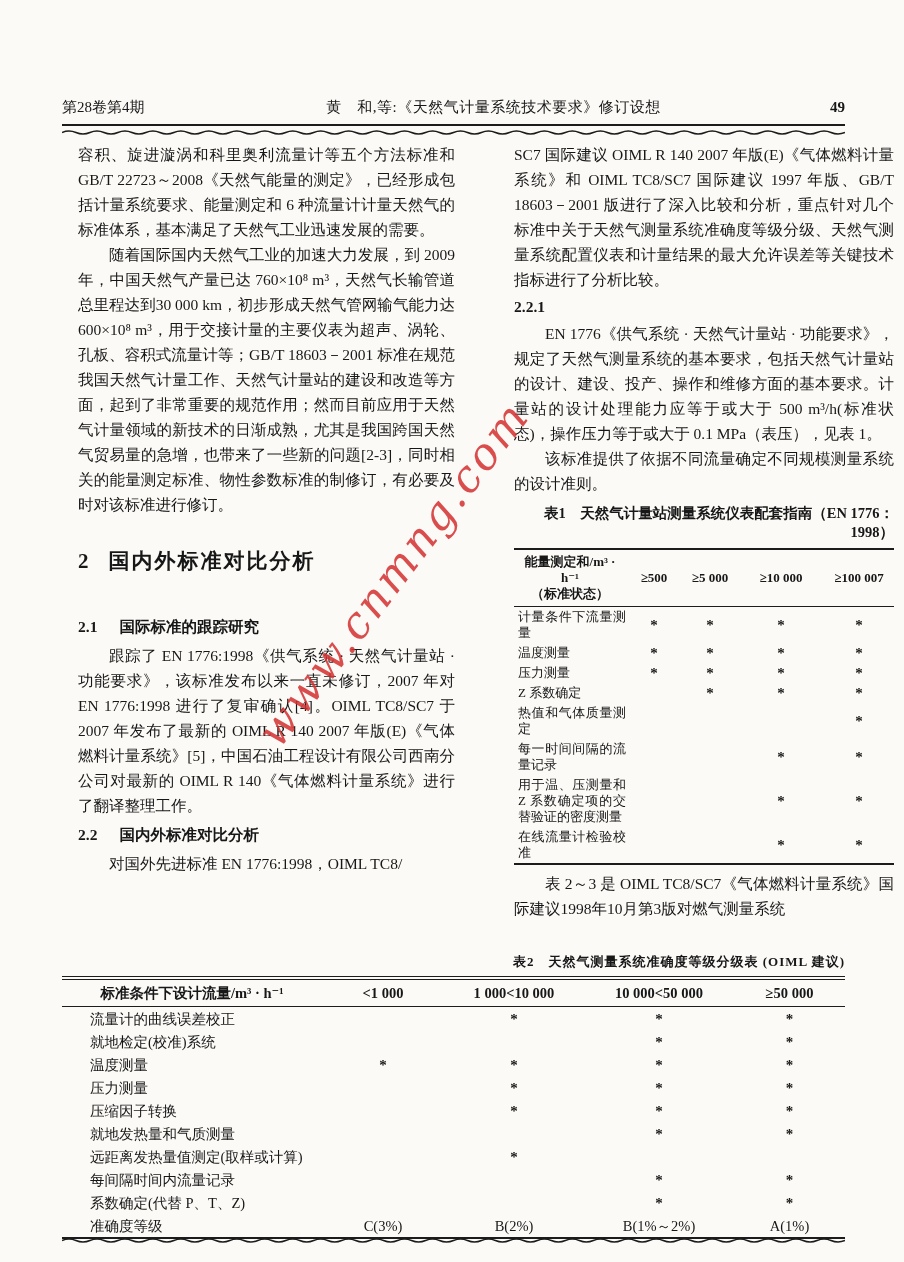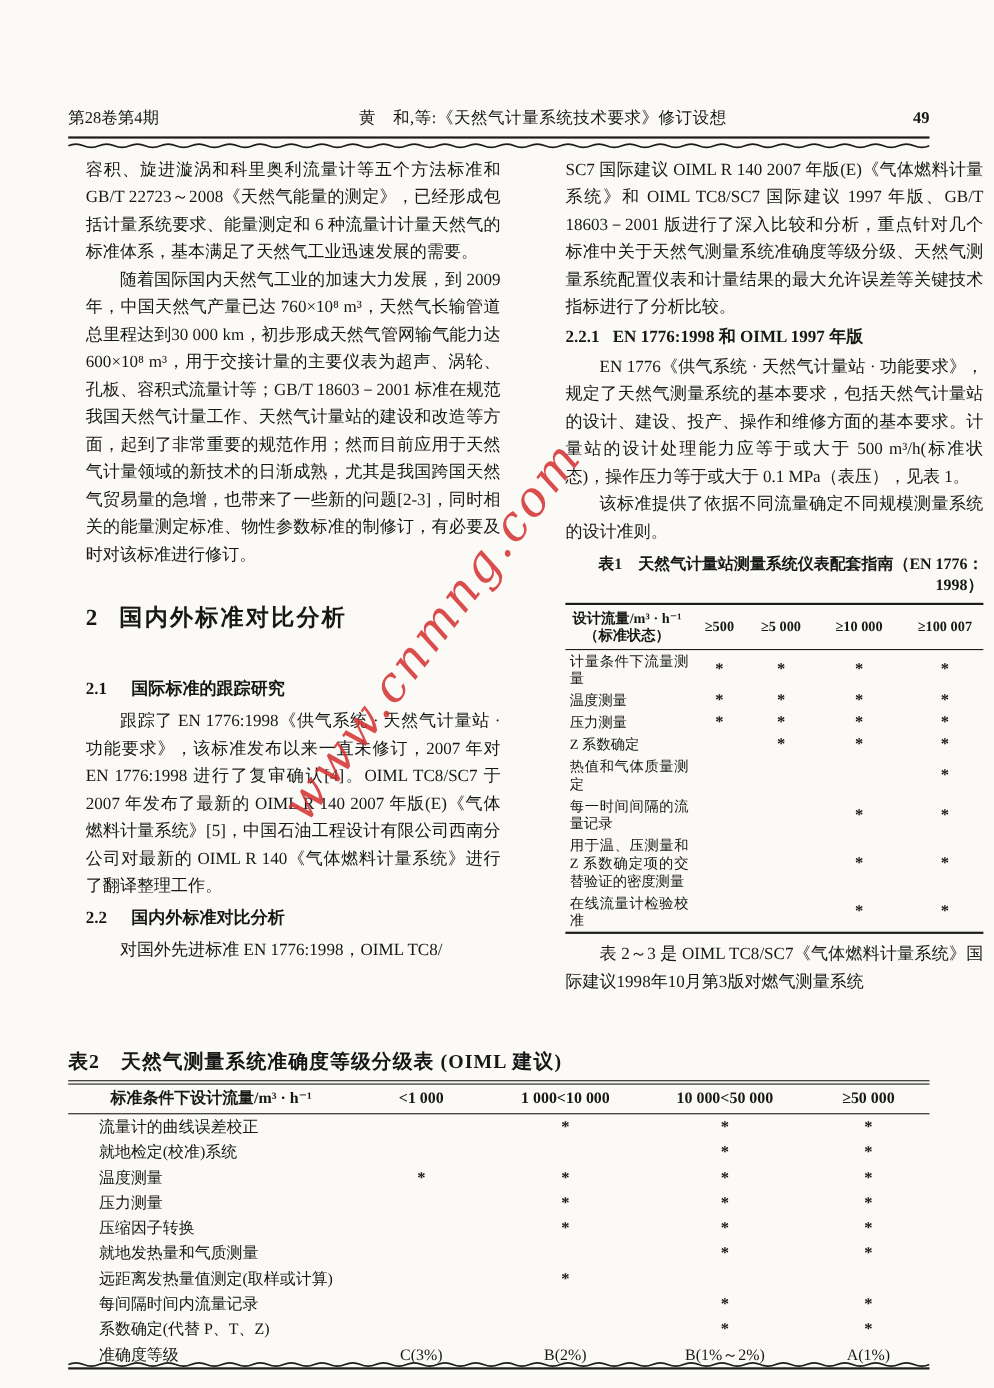--- a/index.html
+++ b/index.html
@@ -92,7 +92,6 @@
     <p>SC7 国际建议 OIML R 140 2007 年版(E)《气体燃料计量系统》和 OIML TC8/SC7 国际建议 1997 年版、GB/T 18603－2001 版进行了深入比较和分析，重点针对几个标准中关于天然气测量系统准确度等级分级、天然气测量系统配置仪表和计量结果的最大允许误差等关键技术指标进行了分析比较。</p>
     <div class="sub sub3">
       <span>2.2.1</span>
-      <span>EN 1776:1998 和 OIML 1997 年版</span>
     </div>
     <p class="indent">EN 1776《供气系统 · 天然气计量站 · 功能要求》，规定了天然气测量系统的基本要求，包括天然气计量站的设计、建设、投产、操作和维修方面的基本要求。计量站的设计处理能力应等于或大于 500 m³/h(标准状态)，操作压力等于或大于 0.1 MPa（表压），见表 1。</p>
     <p class="indent">该标准提供了依据不同流量确定不同规模测量系统的设计准则。</p>

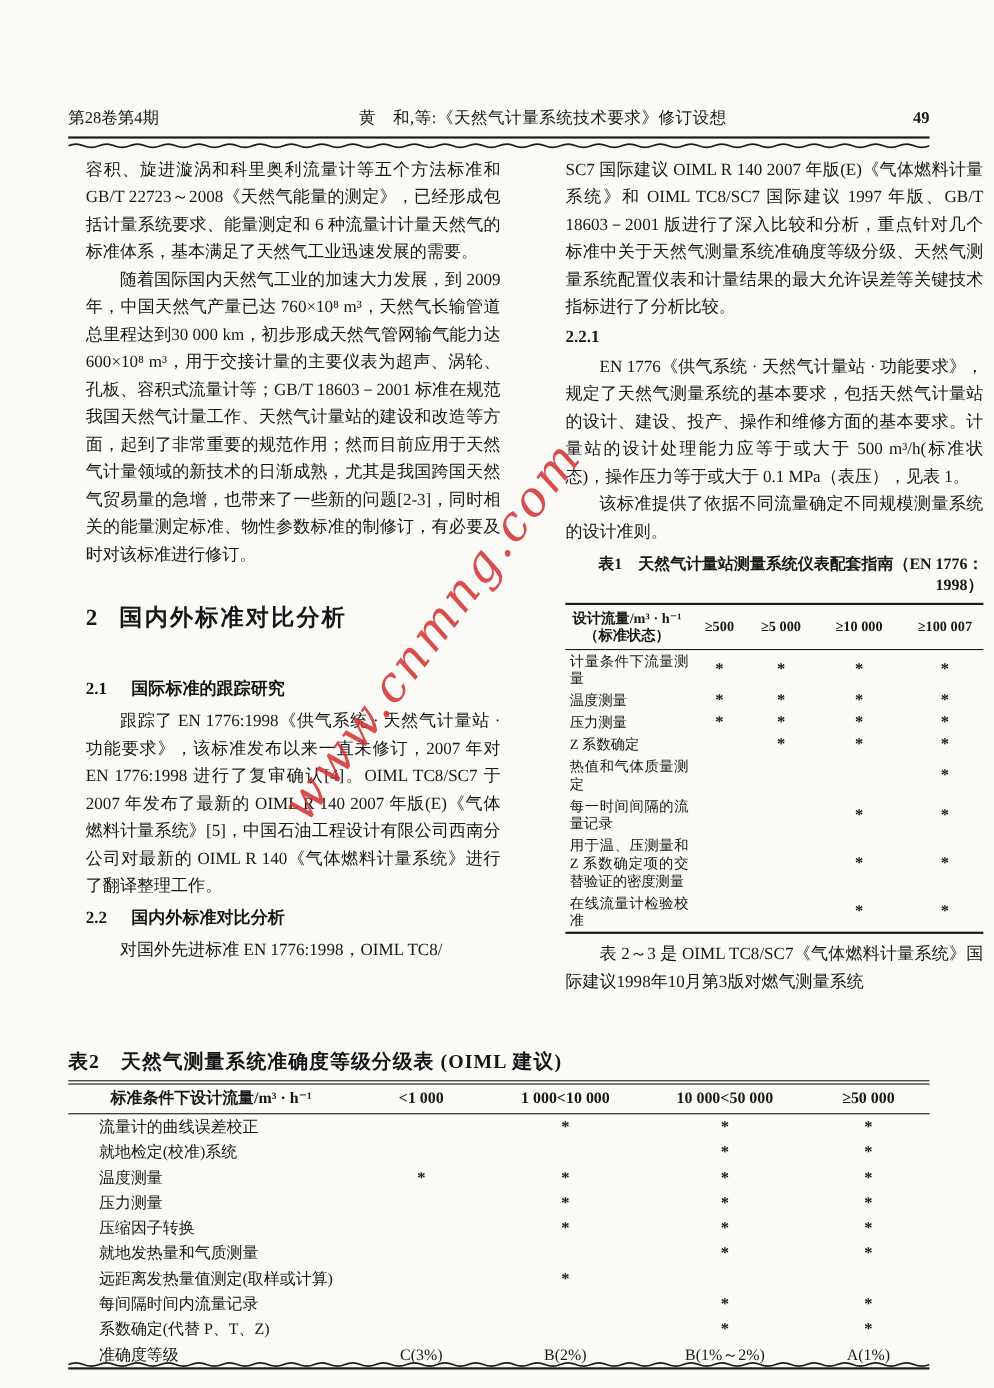--- a/index.html
+++ b/index.html
@@ -100,7 +100,7 @@
     <div class="dtable t1">
       <div class="thead">
         <span class="hlabel">
-          <span>设计流量/m³ · h⁻¹</span><br>
+          <span>能量测定和/m³ · h⁻¹</span><br>
           <span>（标准状态）</span>
         </span>
         <span class="tcell c0">≥500</span>

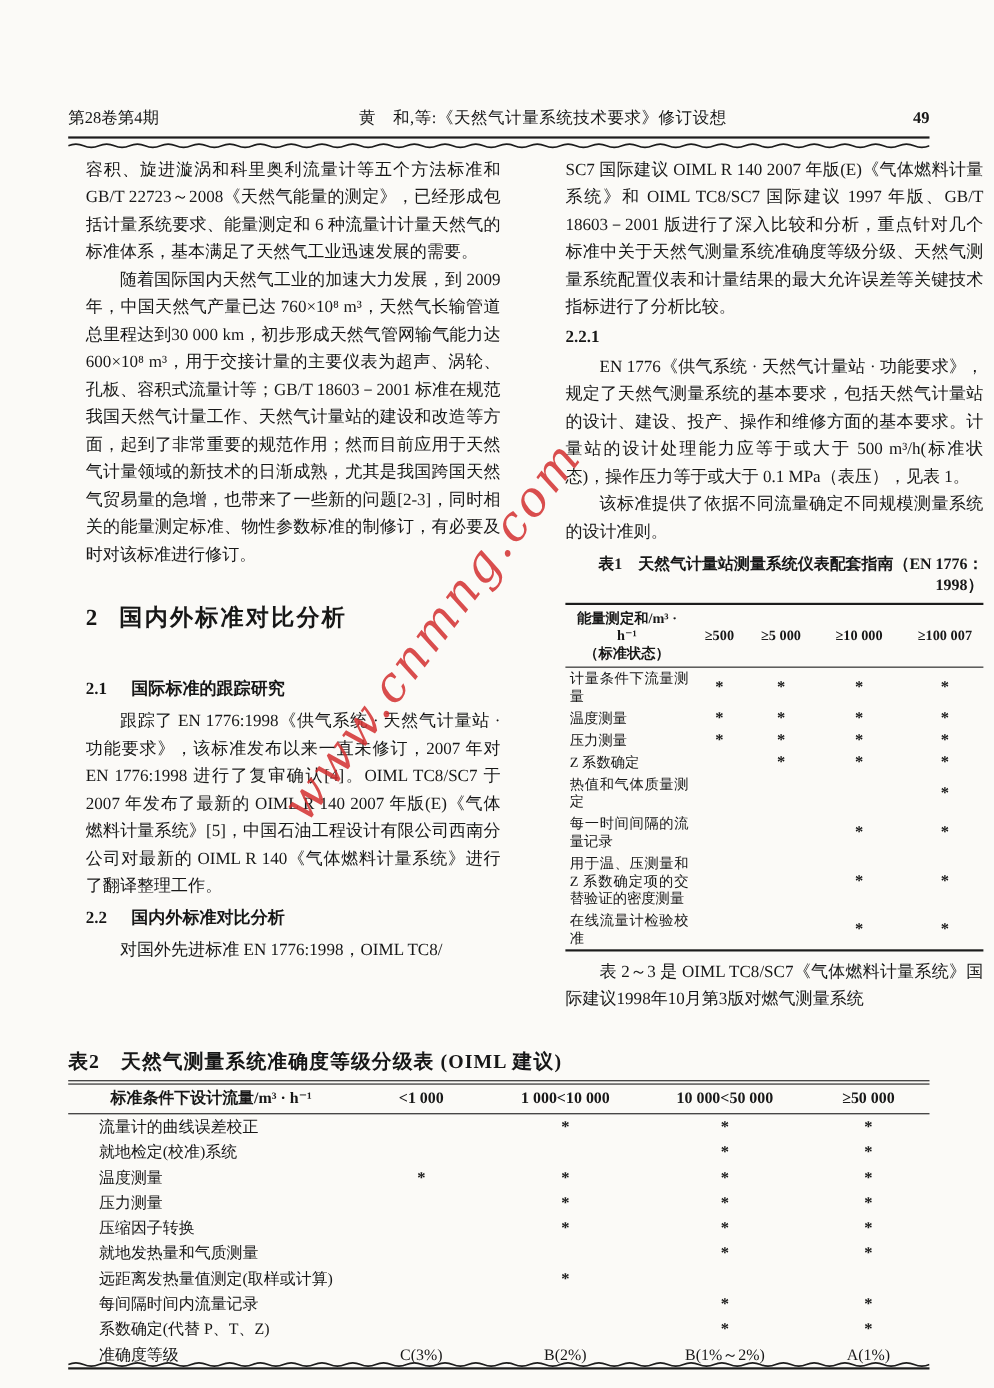--- a/index.html
+++ b/index.html
@@ -41,7 +41,7 @@
   .t1 .c0{width:56px;}.t1 .c1{width:56px;}.t1 .c2{width:86px;}.t1 .c3{width:70px;}
   
   .t2area{position:absolute;left:62px;top:953px;width:783px;}
-  .t2cap{text-align:left;font-weight:700;font-size:18px;margin:0 0 5px 0;letter-spacing:1px;}
+  .t2cap{text-align:right;font-weight:700;font-size:13px;margin:0 0 5px 0;letter-spacing:1px;}
   .t2{font-size:14.5px;line-height:20px;border-top:4px double #1c1c1c;border-bottom:2.5px solid #1c1c1c;}
   .t2 .thead{padding:3px 0;}
   .t2 .hlabel{width:260px;text-align:center;}

